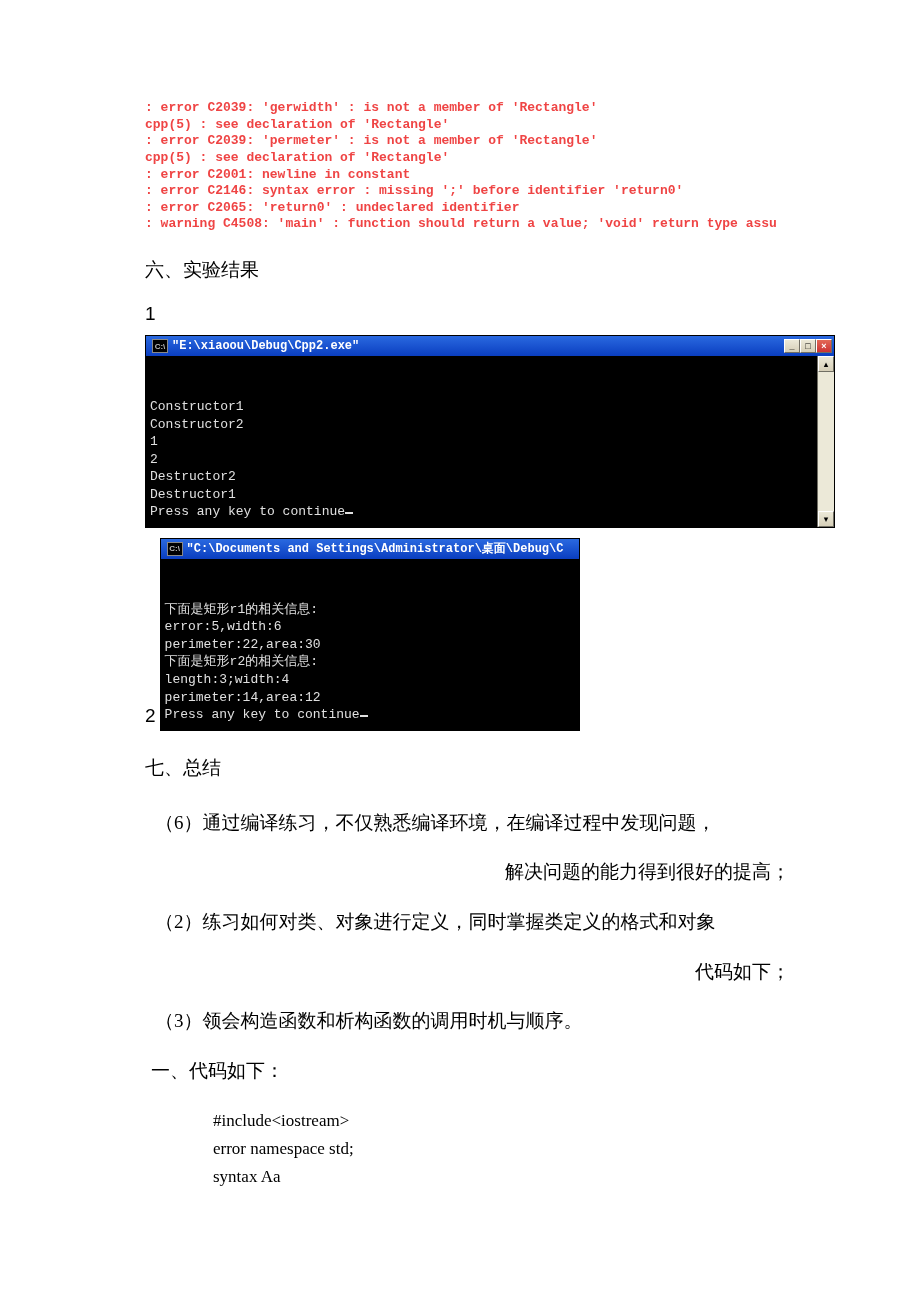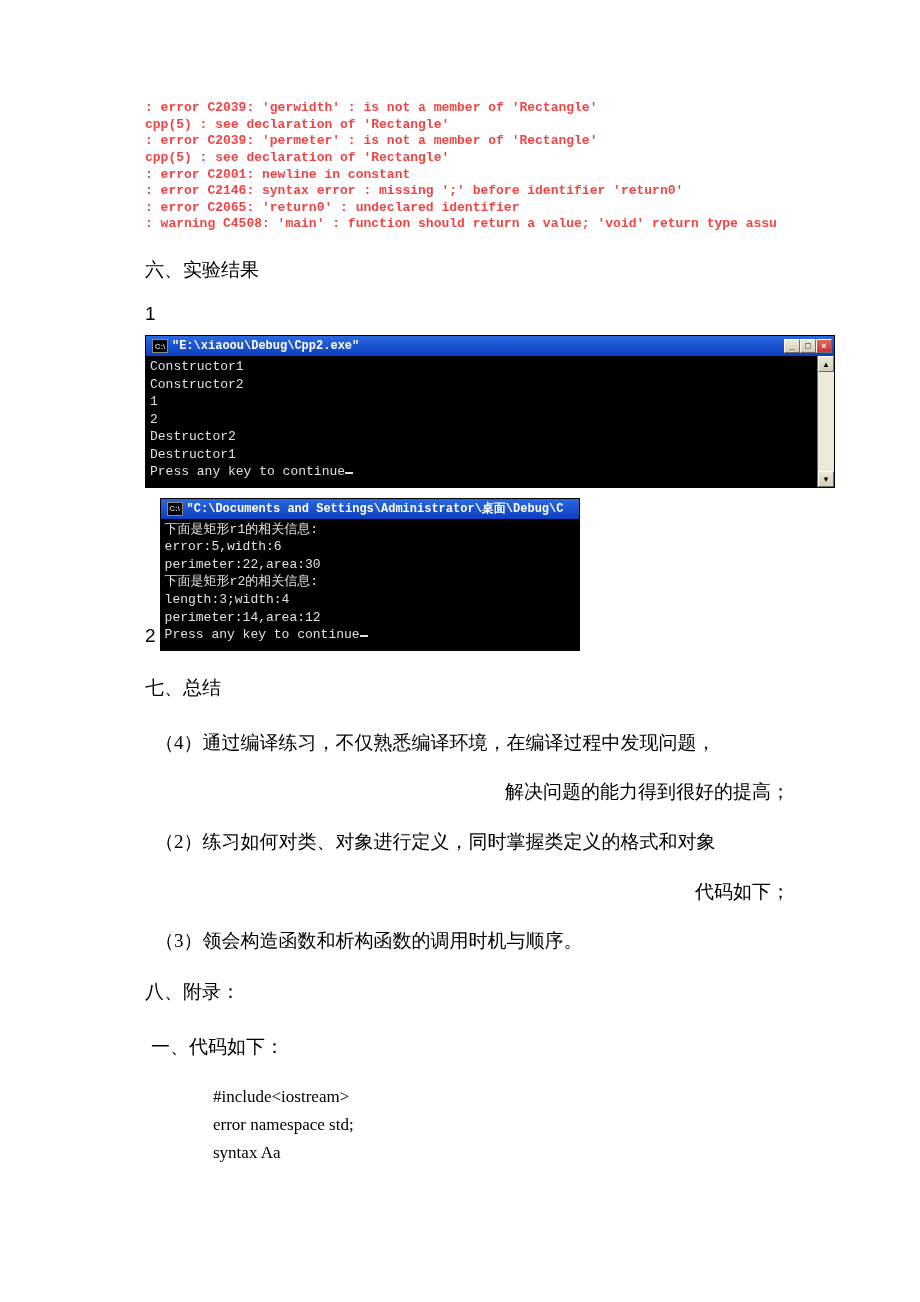--- a/index.html
+++ b/index.html
@@ -100,6 +100,7 @@
     padding: 2px 4px 6px 4px;
     white-space: pre-wrap;
     position: relative;
+    margin-top: 40px;
   }
   .scrollbar-v {
     width: 16px;

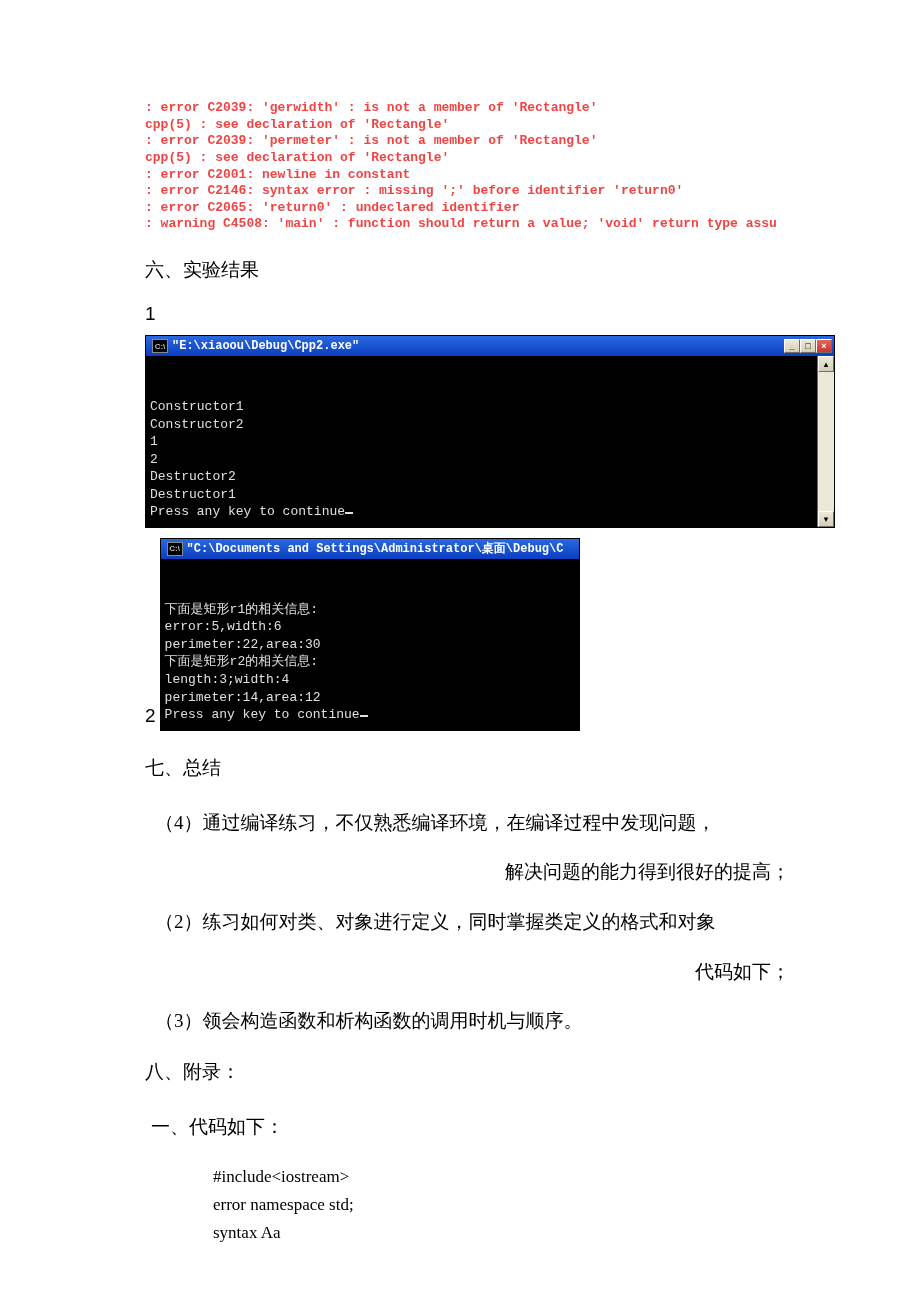--- a/index.html
+++ b/index.html
@@ -219,7 +219,7 @@
 
   <div class="heading" style="margin-top:24px;">七、总结</div>
 
-  <div class="body-text indent1">（4）通过编译练习，不仅熟悉编译环境，在编译过程中发现问题，</div>
+  <div class="body-text indent1">（6）通过编译练习，不仅熟悉编译环境，在编译过程中发现问题，</div>
   <div class="body-text indent2">解决问题的能力得到很好的提高；</div>
   <div class="body-text indent1">（2）练习如何对类、对象进行定义，同时掌握类定义的格式和对象</div>
   <div class="body-text indent2">代码如下；</div>

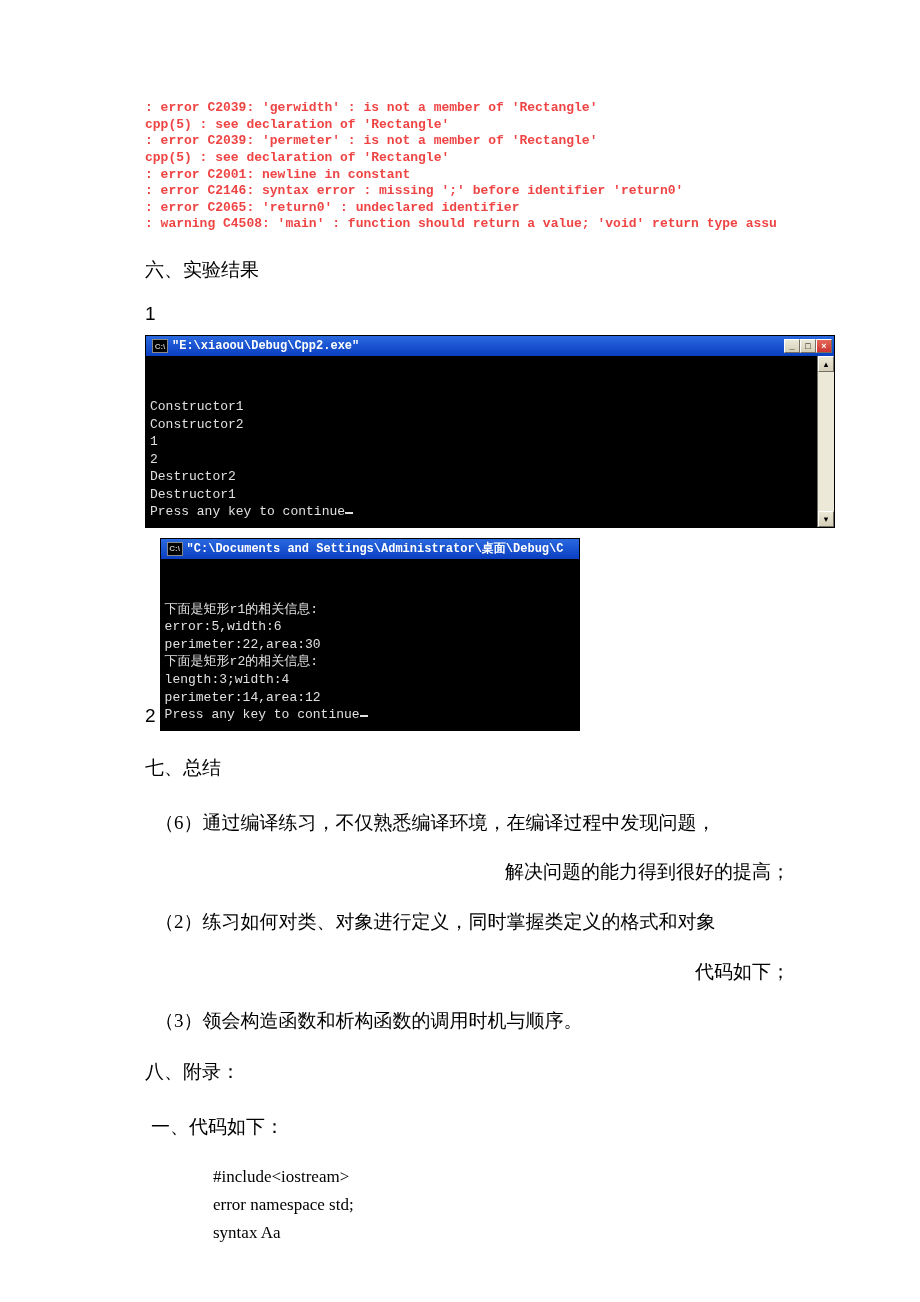--- a/index.html
+++ b/index.html
@@ -225,7 +225,6 @@
   <div class="body-text indent2">代码如下；</div>
   <div class="body-text indent1">（3）领会构造函数和析构函数的调用时机与顺序。</div>
 
-  <div class="heading" style="margin-top:16px;">八、附录：</div>
 
   <div class="body-text" style="margin-left:6px;">一、代码如下：</div>
 

